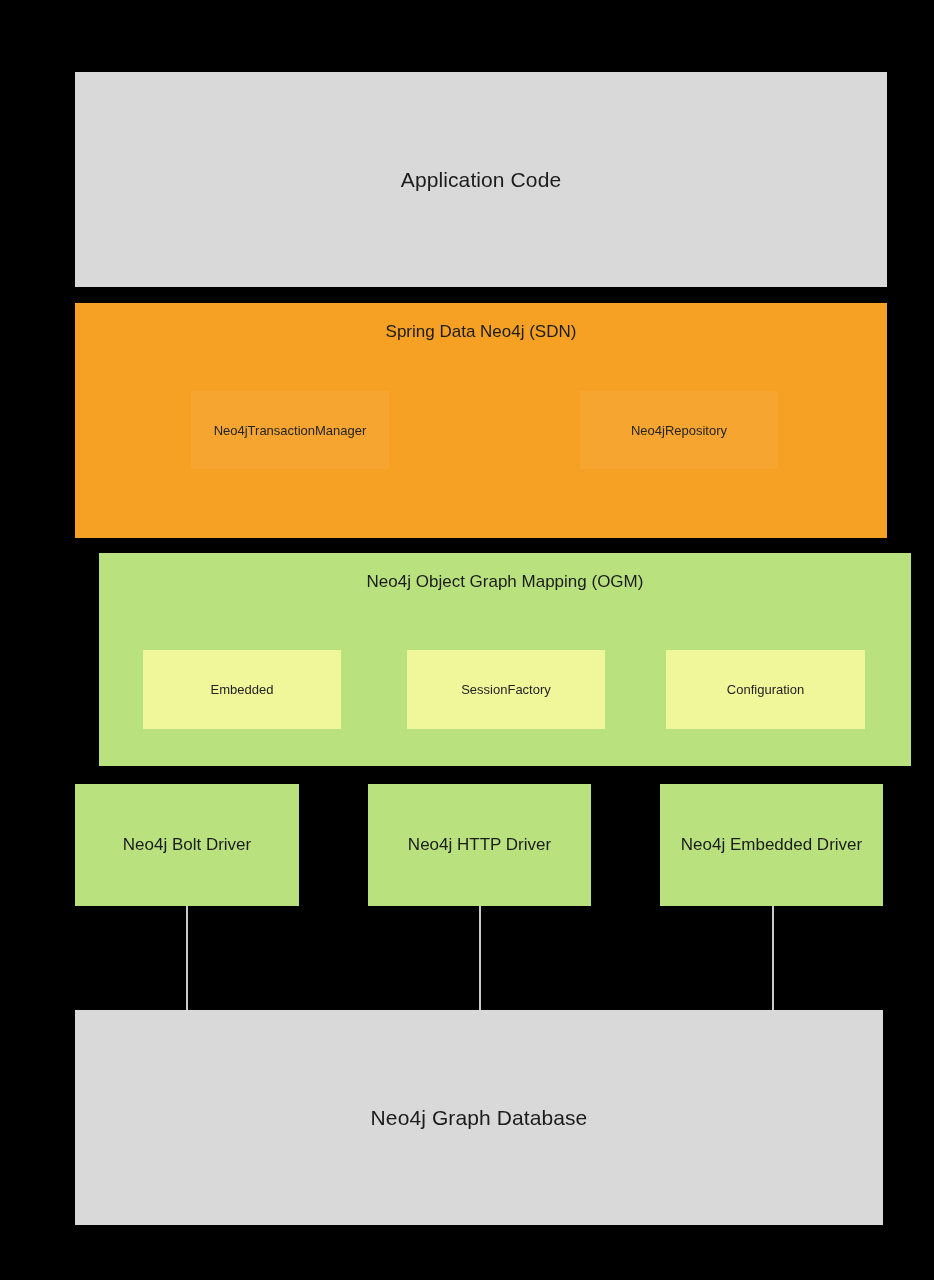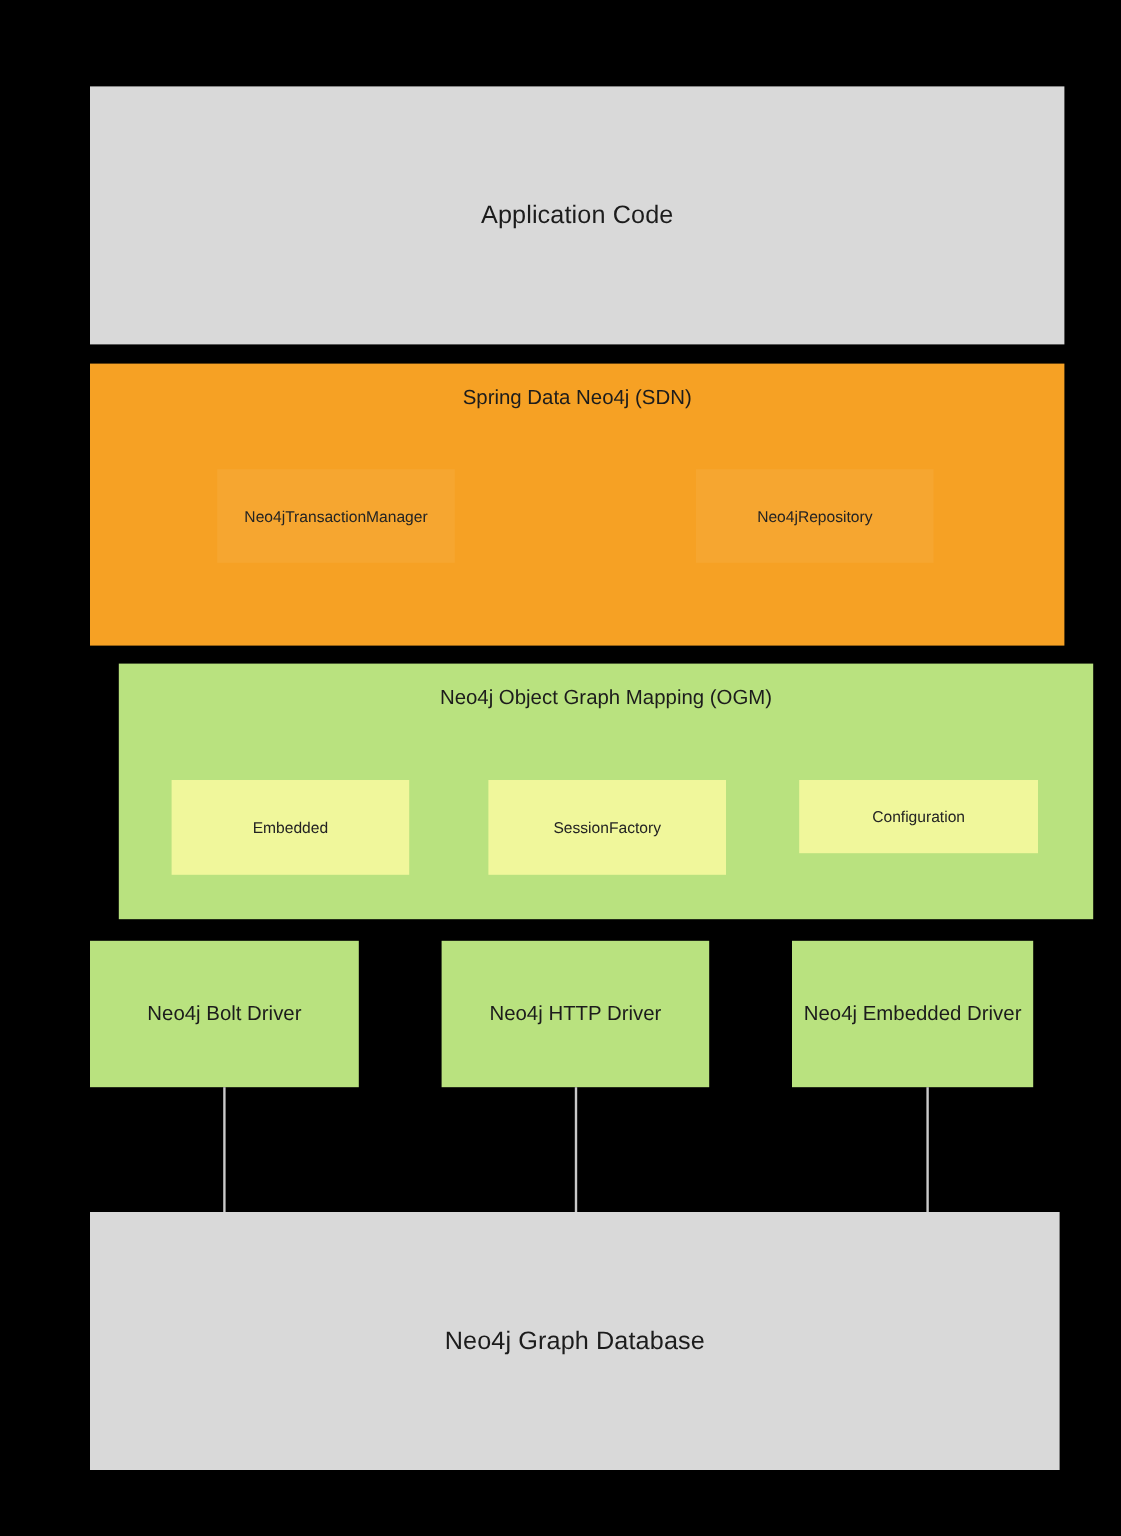--- a/index.html
+++ b/index.html
@@ -131,7 +131,7 @@
   <div class="layer titled-layer sdn-layer" style="left:75px; top:303px; width:812px; height:235px;">
     <div class="layer-title">Spring Data Neo4j (SDN)</div>
 
-    <div class="sdn-sub" style="left:106px; top:88px; width:198px; height:78px;">
+    <div class="sdn-sub" style="left:116px; top:88px; width:198px; height:78px;">
       <span class="sub-label">Neo4jTransactionManager</span>
     </div>
 

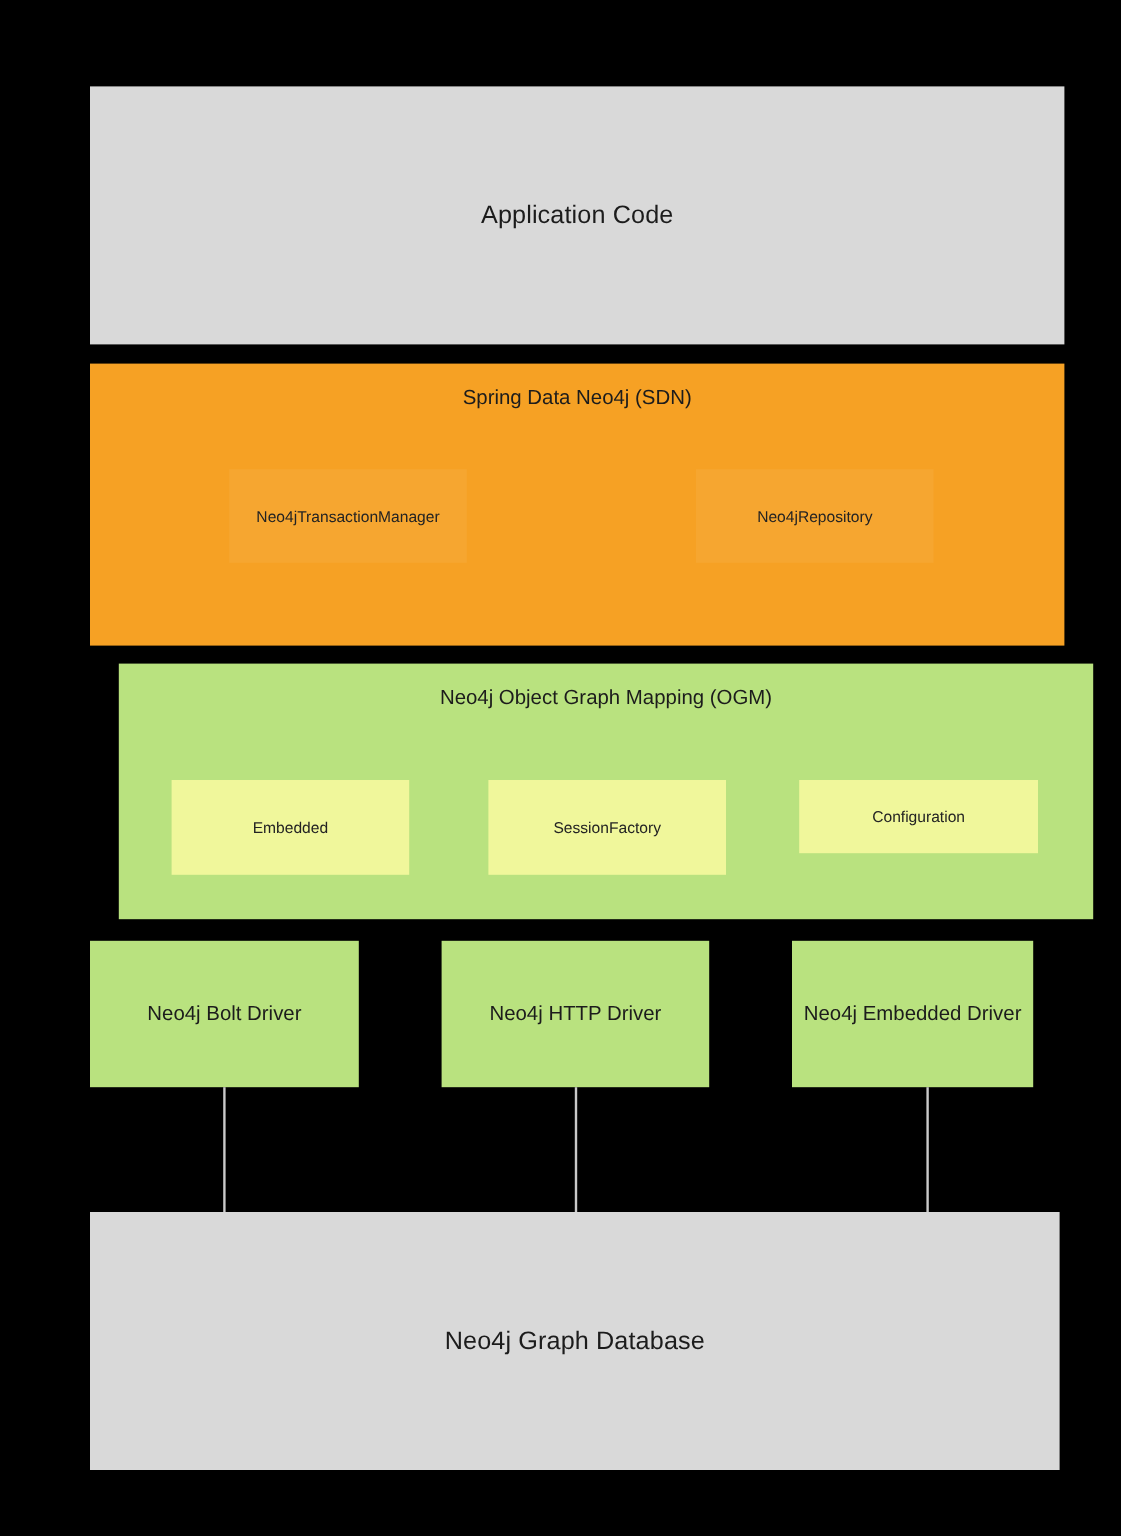--- a/index.html
+++ b/index.html
@@ -151,7 +151,7 @@
       <span class="sub-label">SessionFactory</span>
     </div>
 
-    <div class="ogm-sub" style="left:567px; top:97px; width:199px; height:61px;">
+    <div class="ogm-sub" style="left:567px; top:97px; width:199px; height:79px;">
       <span class="sub-label">Configuration</span>
     </div>
   </div>

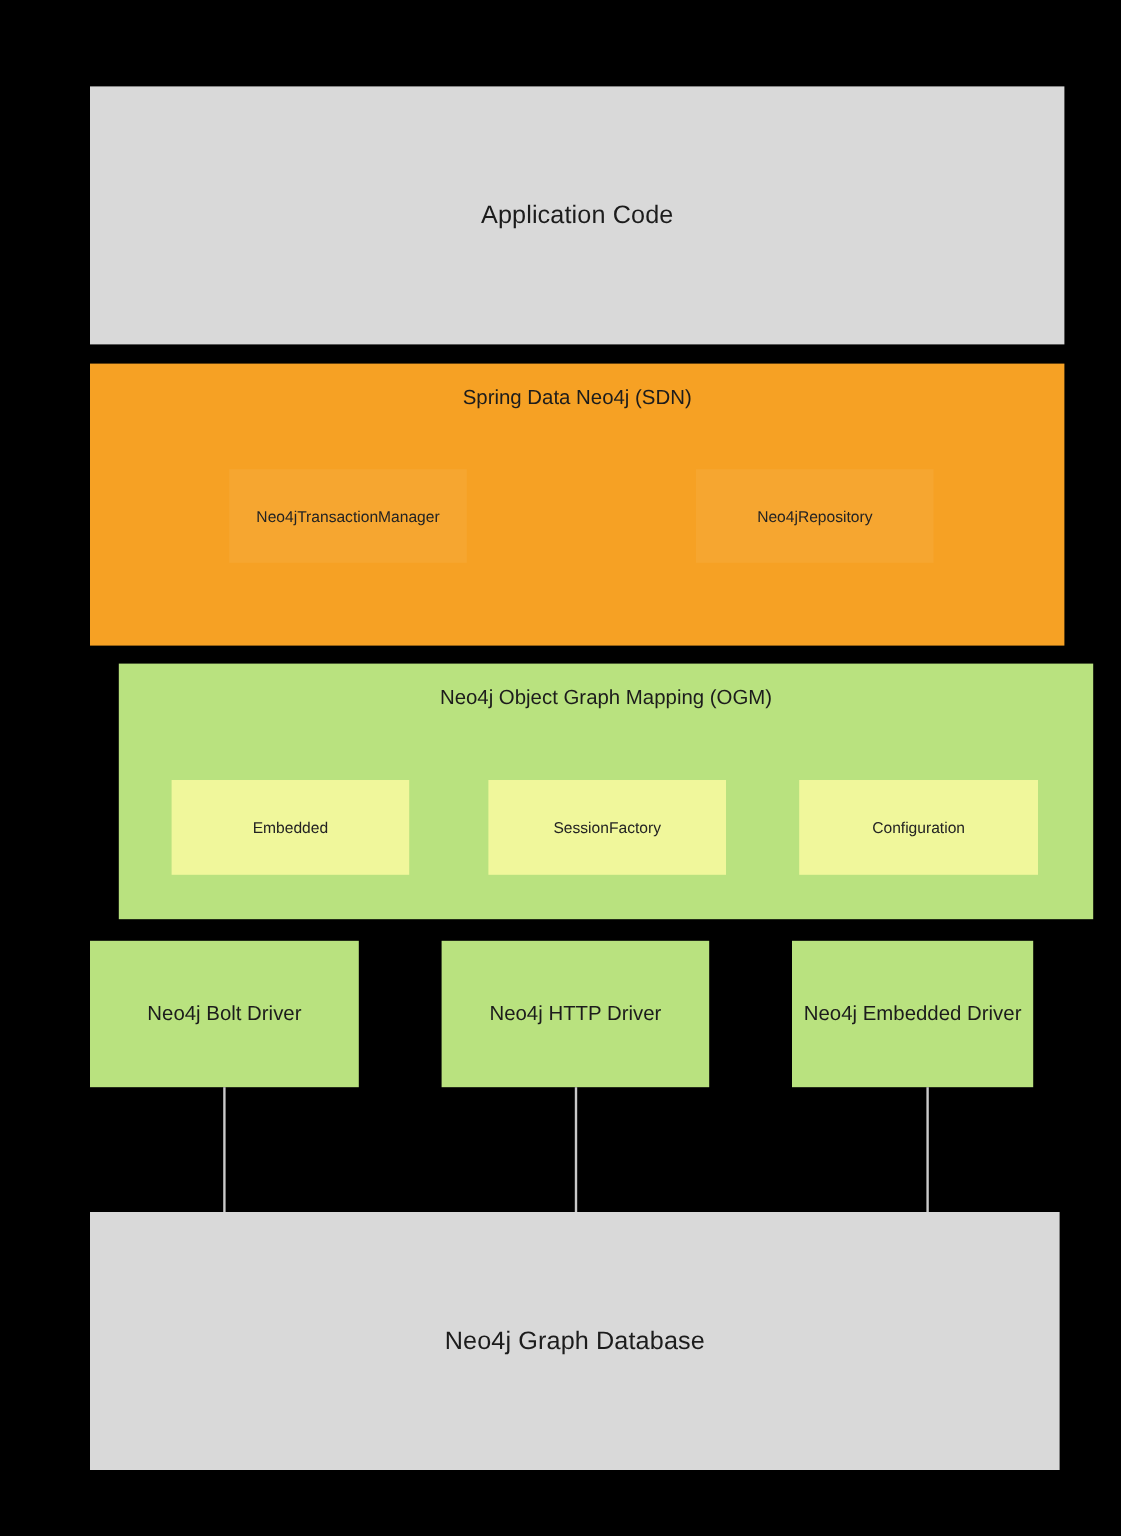--- a/index.html
+++ b/index.html
@@ -164,7 +164,7 @@
     <span class="driver-label">Neo4j HTTP Driver</span>
   </div>
 
-  <div class="layer driver-box" style="left:660px; top:784px; width:201px; height:122px;">
+  <div class="layer driver-box" style="left:660px; top:784px; width:223px; height:122px;">
     <span class="driver-label">Neo4j Embedded Driver</span>
   </div>
 

